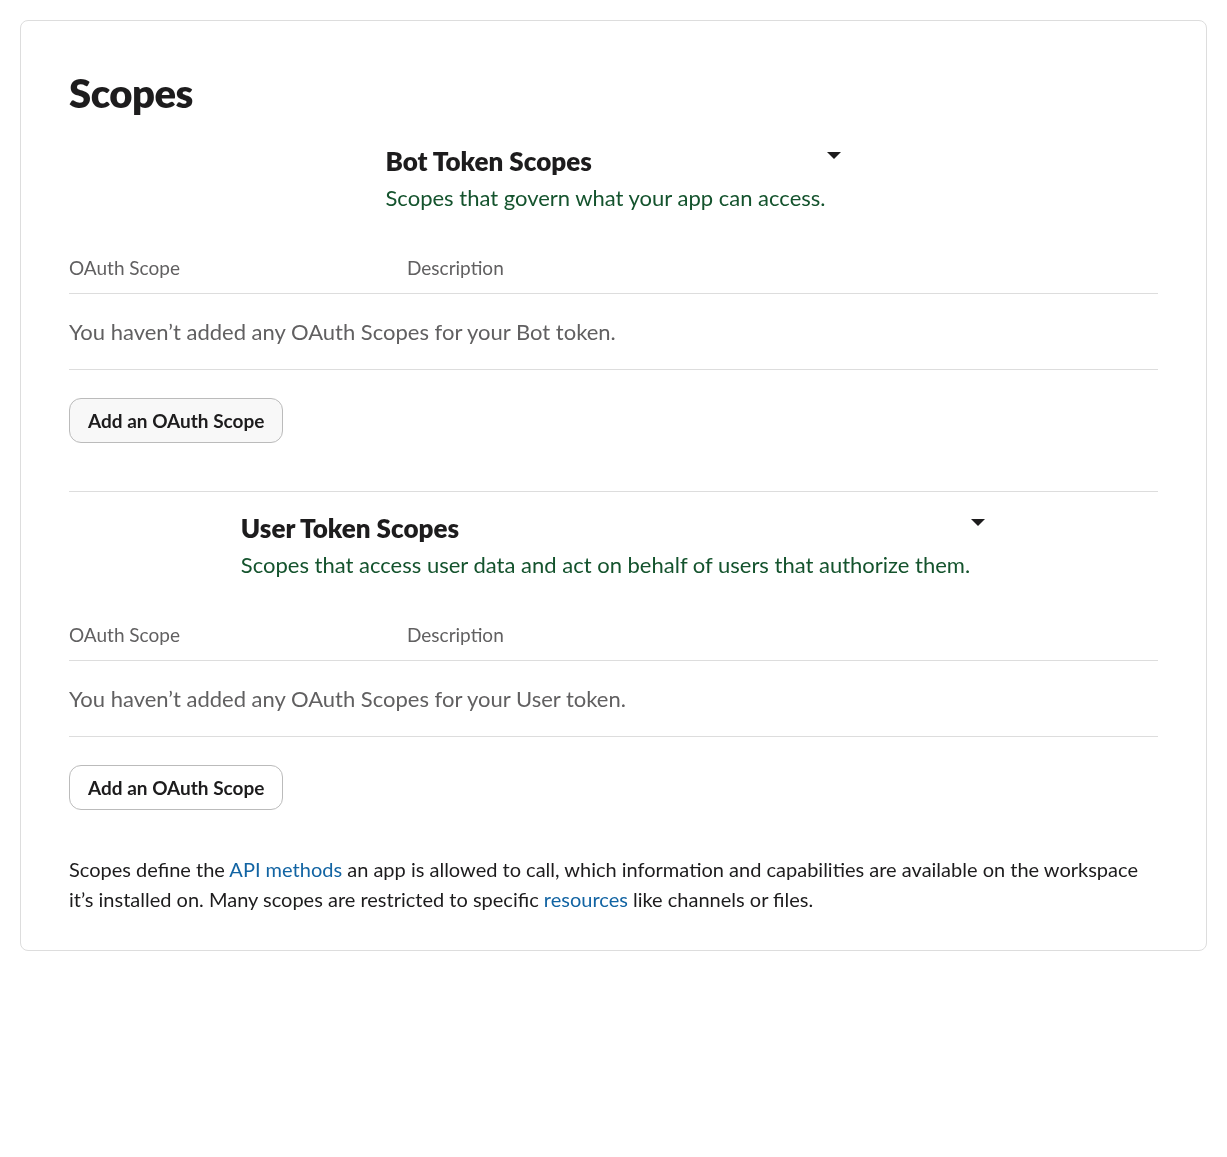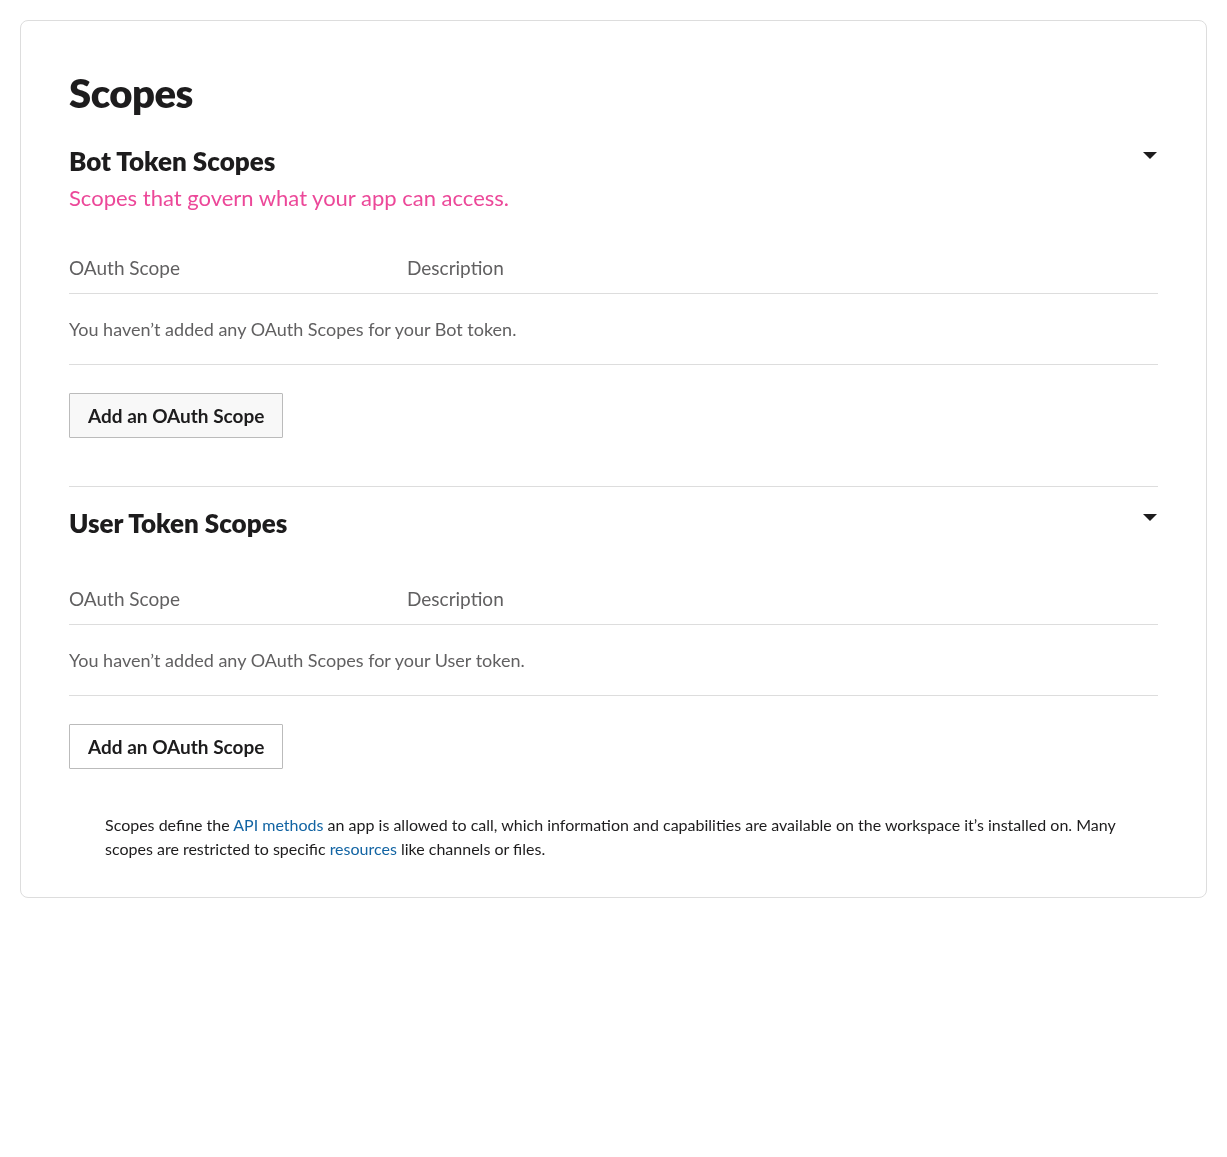--- a/index.html
+++ b/index.html
@@ -52,7 +52,7 @@
     .section-header {
       display: flex;
       align-items: flex-start;
-      justify-content: space-between;
+      justify-content: center;
     }
     .section-titles h2 {
       font-size: 26px;

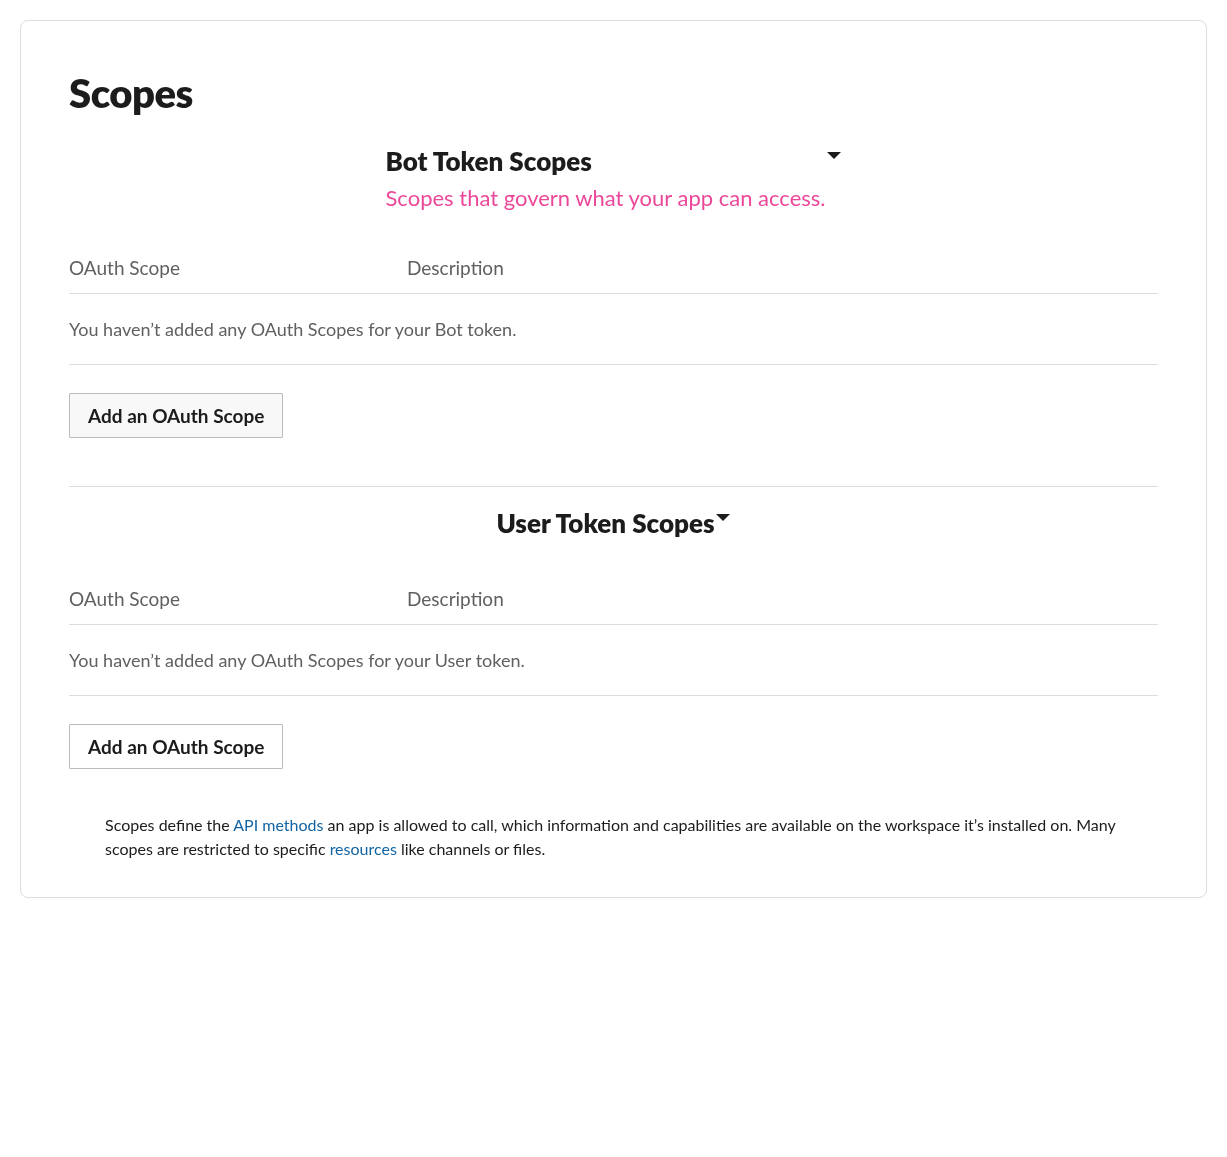--- a/index.html
+++ b/index.html
@@ -62,7 +62,7 @@
     }
     .section-subtitle {
       font-size: 22px;
-      color: #ec4899;
+      color: #14532d;
       line-height: 1.4;
     }
     .caret {

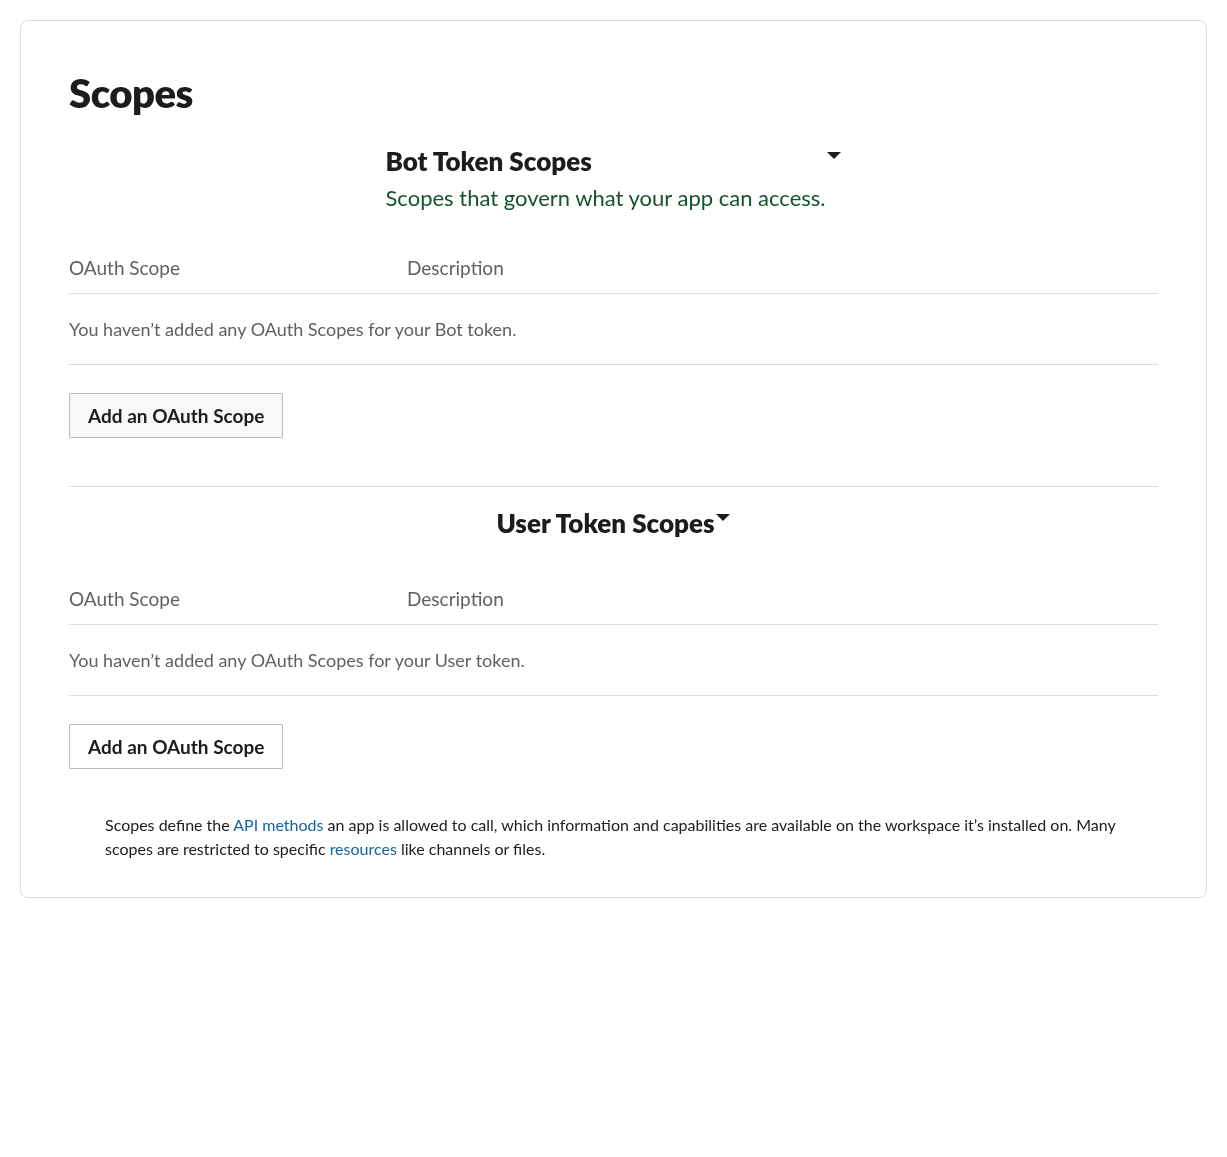--- a/index.html
+++ b/index.html
@@ -98,7 +98,7 @@
     }
     .empty-row {
       padding: 24px 0;
-      font-size: 18px;
+      font-size: 22px;
       color: #616061;
       border-bottom: 1px solid #dddddd;
     }

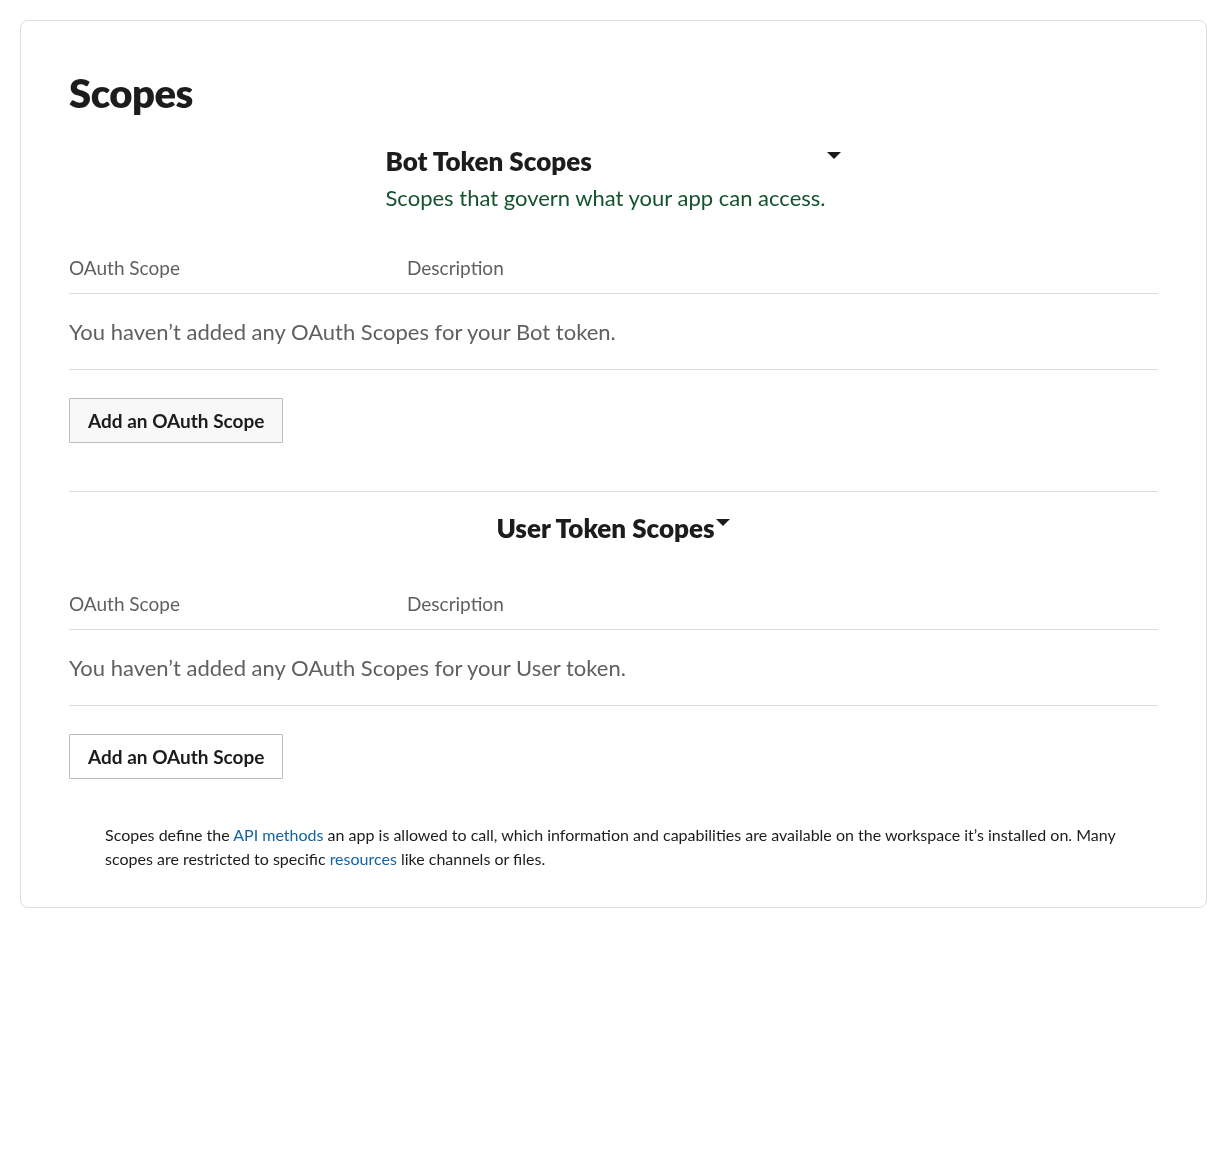--- a/index.html
+++ b/index.html
@@ -112,7 +112,7 @@
       color: #1d1c1d;
       background: #ffffff;
       border: 1px solid #bbbbbb;
-      border-radius: 1px;
+      border-radius: 12px;
       cursor: pointer;
       font-family: inherit;
     }

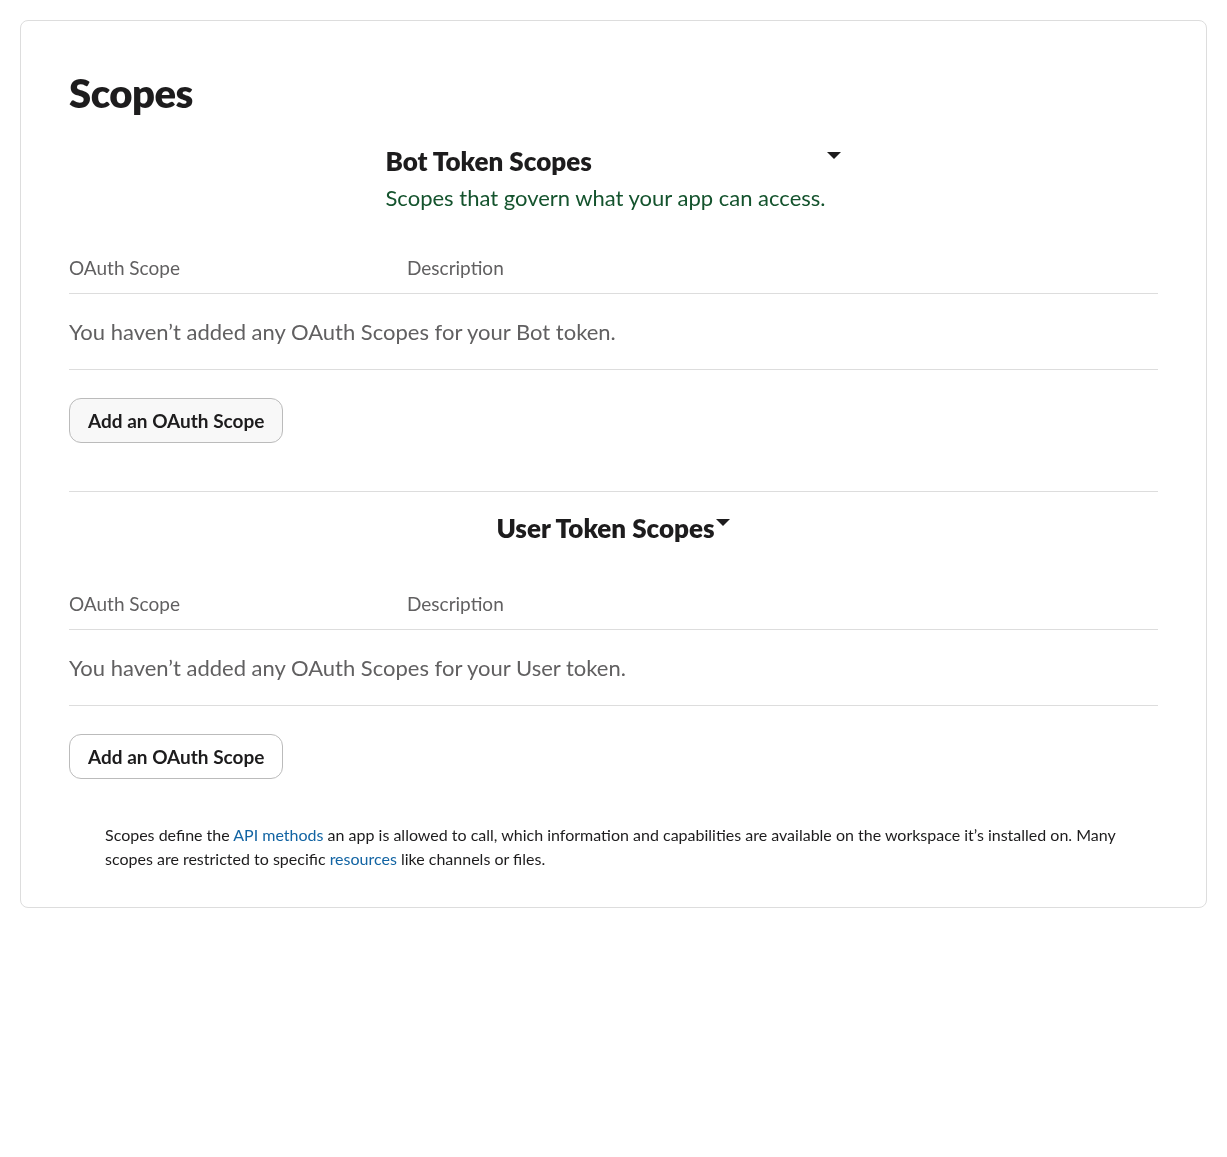--- a/index.html
+++ b/index.html
@@ -167,6 +167,7 @@
     <div class="section-header">
       <div class="section-titles">
         <h2>User Token Scopes</h2>
+        <div class="section-subtitle">Scopes that access user data and act on behalf of users that authorize them.</div>
       </div>
       <div class="caret">
         <span>

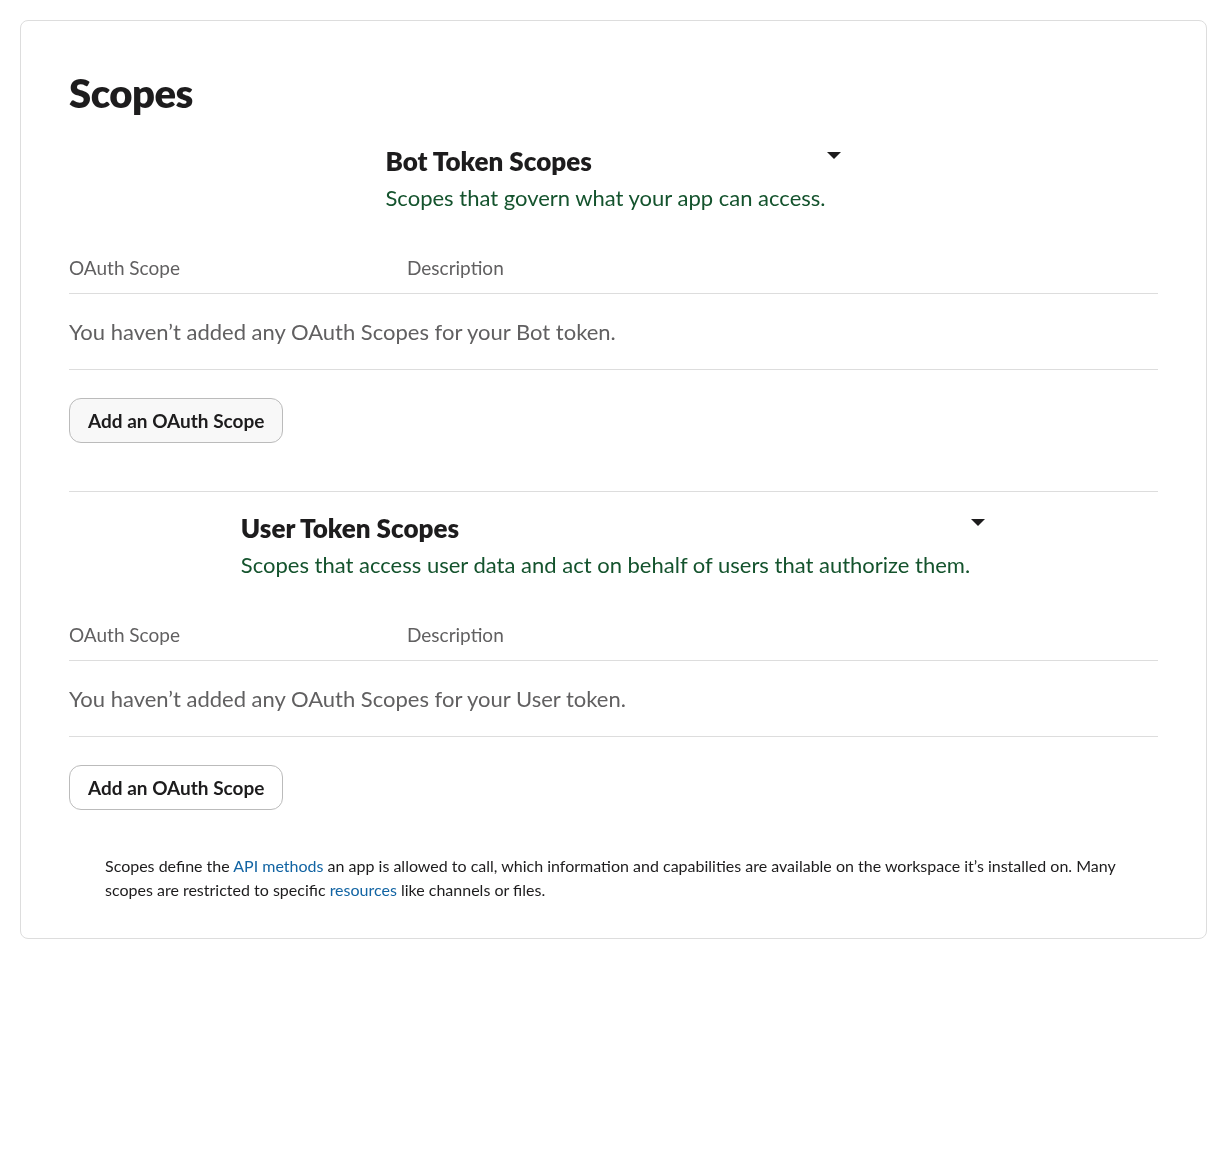--- a/index.html
+++ b/index.html
@@ -123,10 +123,9 @@
 
     .footer-note {
       margin-top: 44px;
-      font-size: 16px;
+      font-size: 20px;
       color: #1d1c1d;
       line-height: 1.5;
-      margin-left: 36px;
     }
   </style>
 </head>

